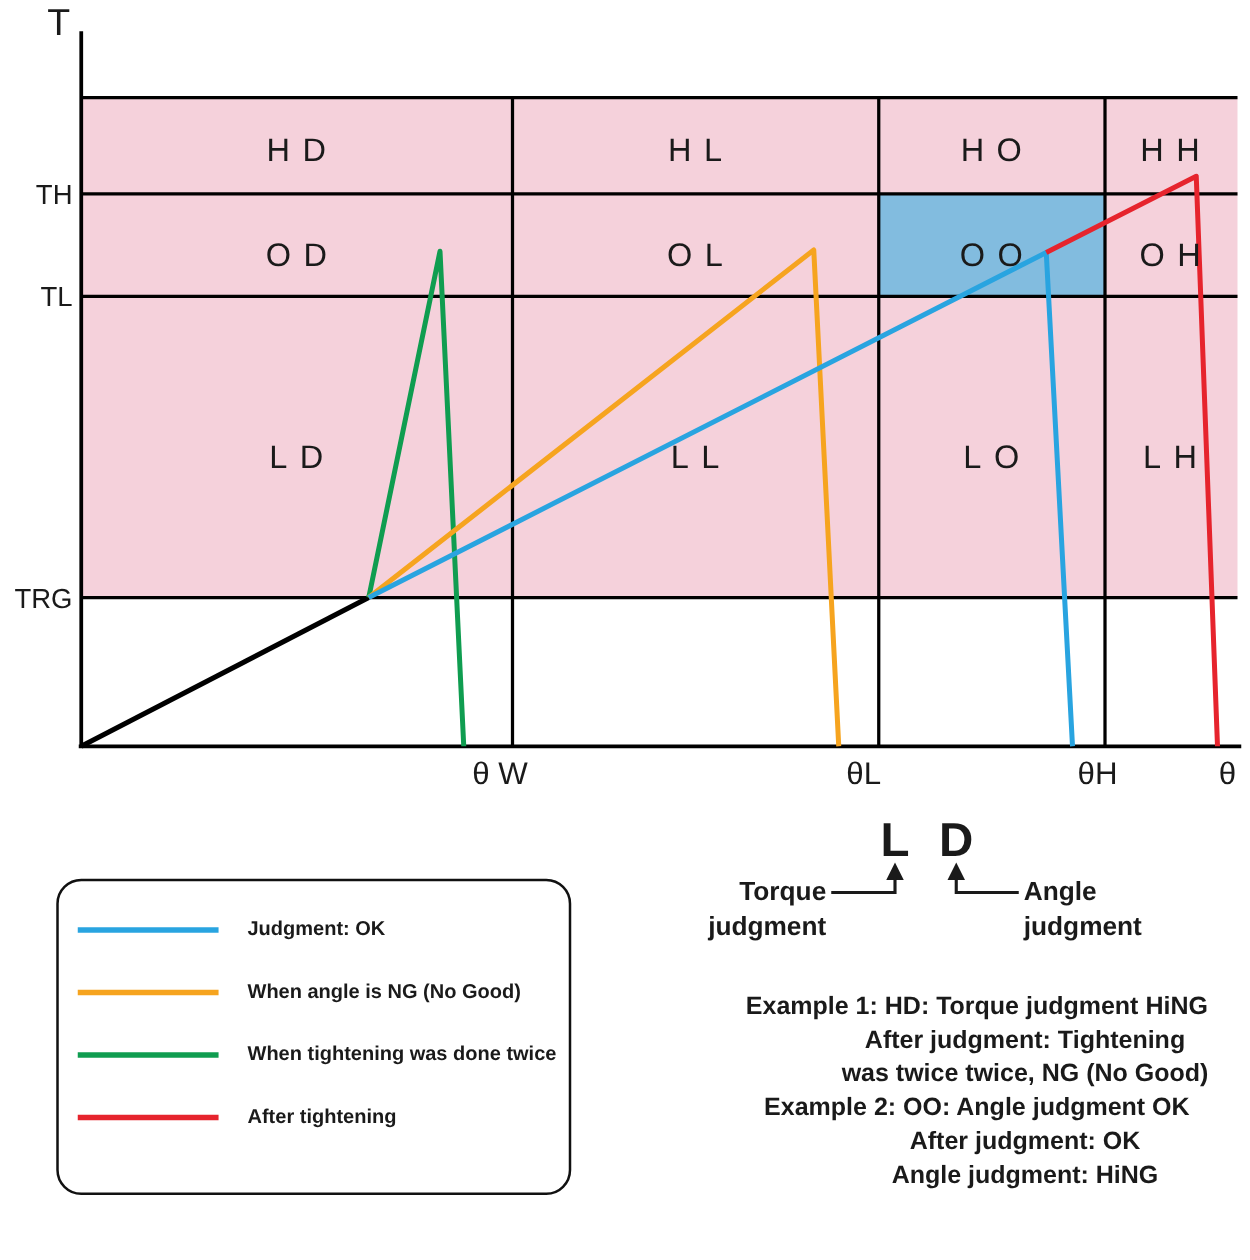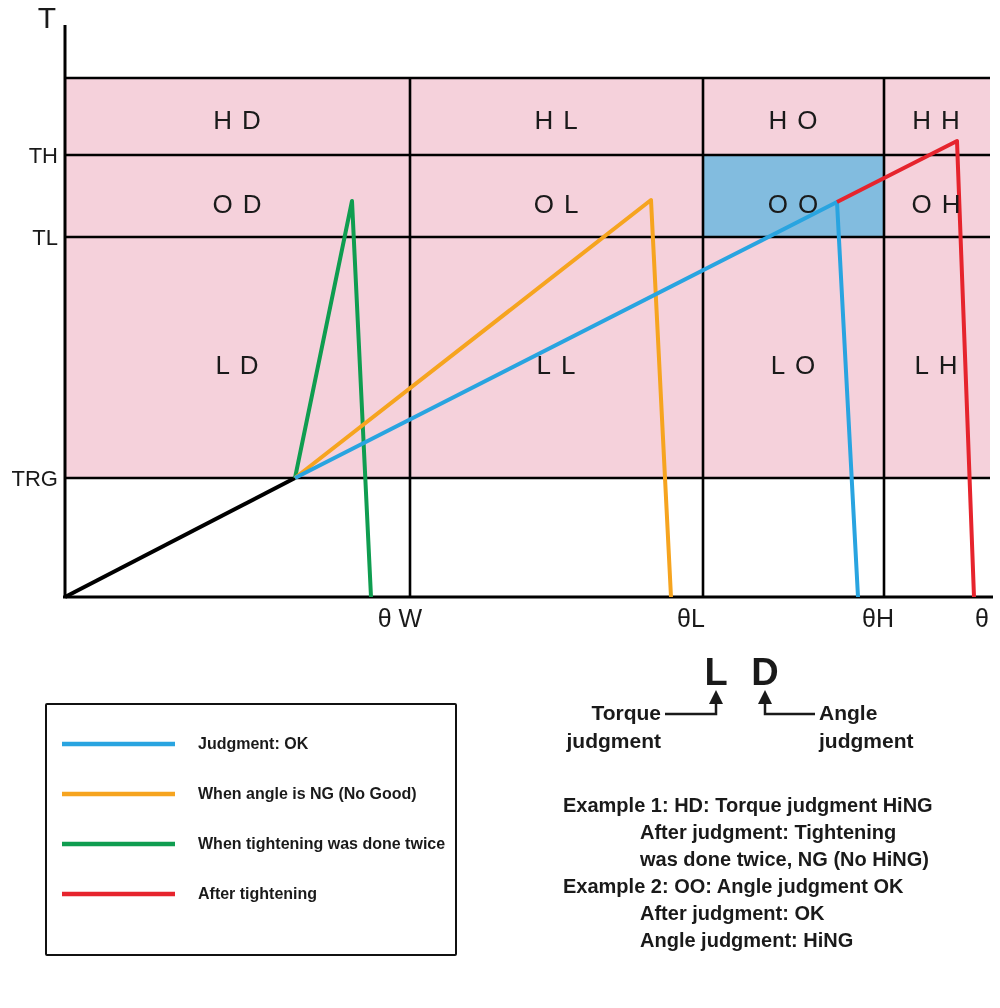--- a/index.html
+++ b/index.html
@@ -26,7 +26,7 @@
   
   .legend {
     left:45px; top:703px; width:412px; height:253px;
-    border:2.5px solid #111; border-radius:2px;
+    border:2.5px solid #111; border-radius:20px;
     padding-top:14px;
     background:#fff;
   }

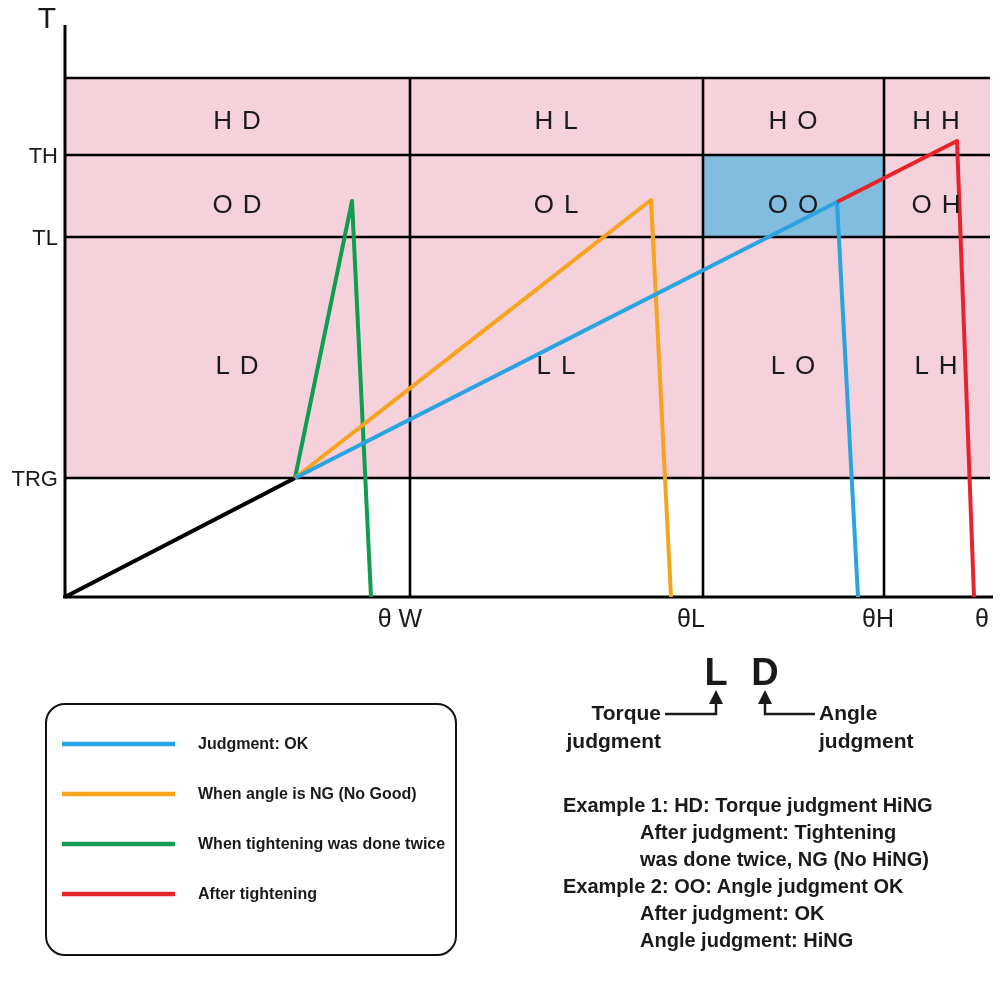--- a/index.html
+++ b/index.html
@@ -44,7 +44,7 @@
   
   .examples { left:563px; top:792px; width:437px; }
   .example-line {
-    font-size:20px; font-weight:600; line-height:27px; white-space:nowrap;
+    font-size:20px; font-weight:600; line-height:27px; white-space:nowrap;text-align:center;
   }
   .example-line.indent { padding-left:77px; }
 </style>

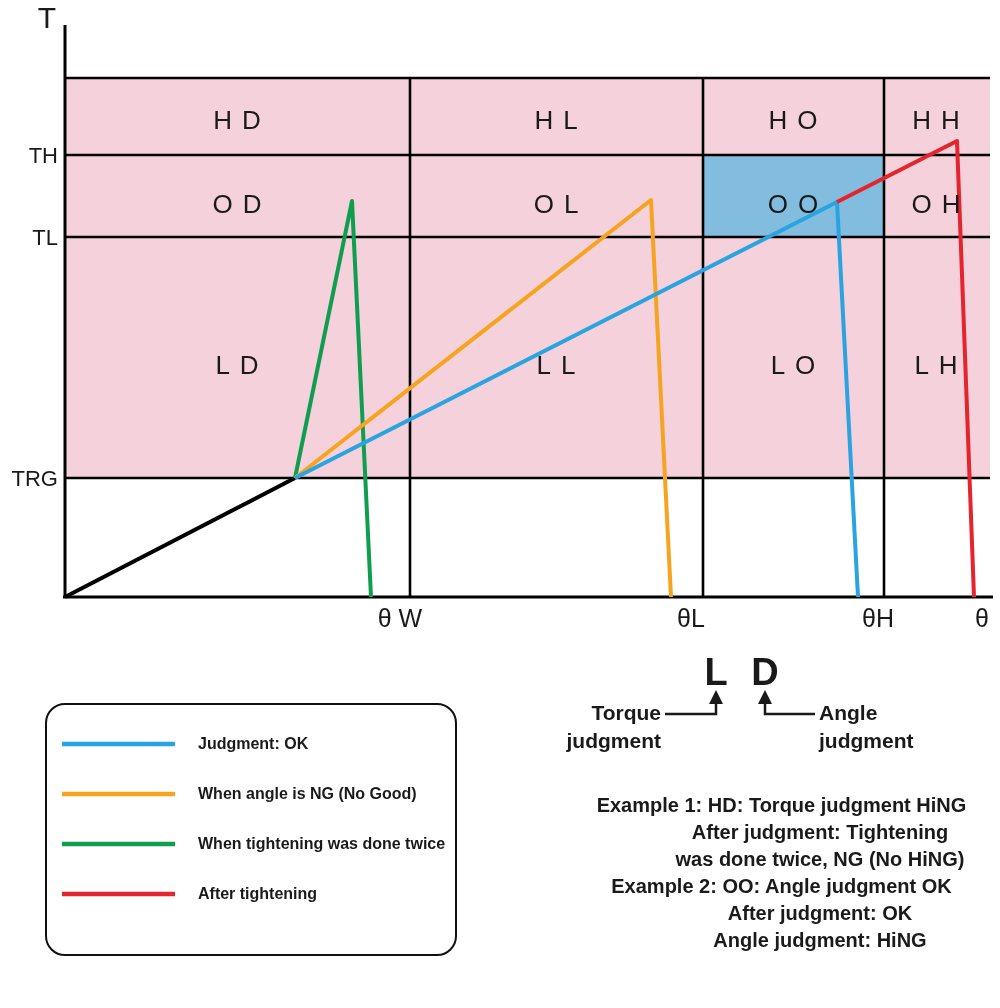--- a/index.html
+++ b/index.html
@@ -153,7 +153,7 @@
   <div class="abs examples">
     <div class="example-line">Example 1: HD: Torque judgment HiNG</div>
     <div class="example-line indent">After judgment: Tightening</div>
-    <div class="example-line indent">was done twice, NG (No HiNG)</div>
+    <div class="example-line indent">was twice twice, NG (No Good)</div>
     <div class="example-line">Example 2: OO: Angle judgment OK</div>
     <div class="example-line indent">After judgment: OK</div>
     <div class="example-line indent">Angle judgment: HiNG</div>

